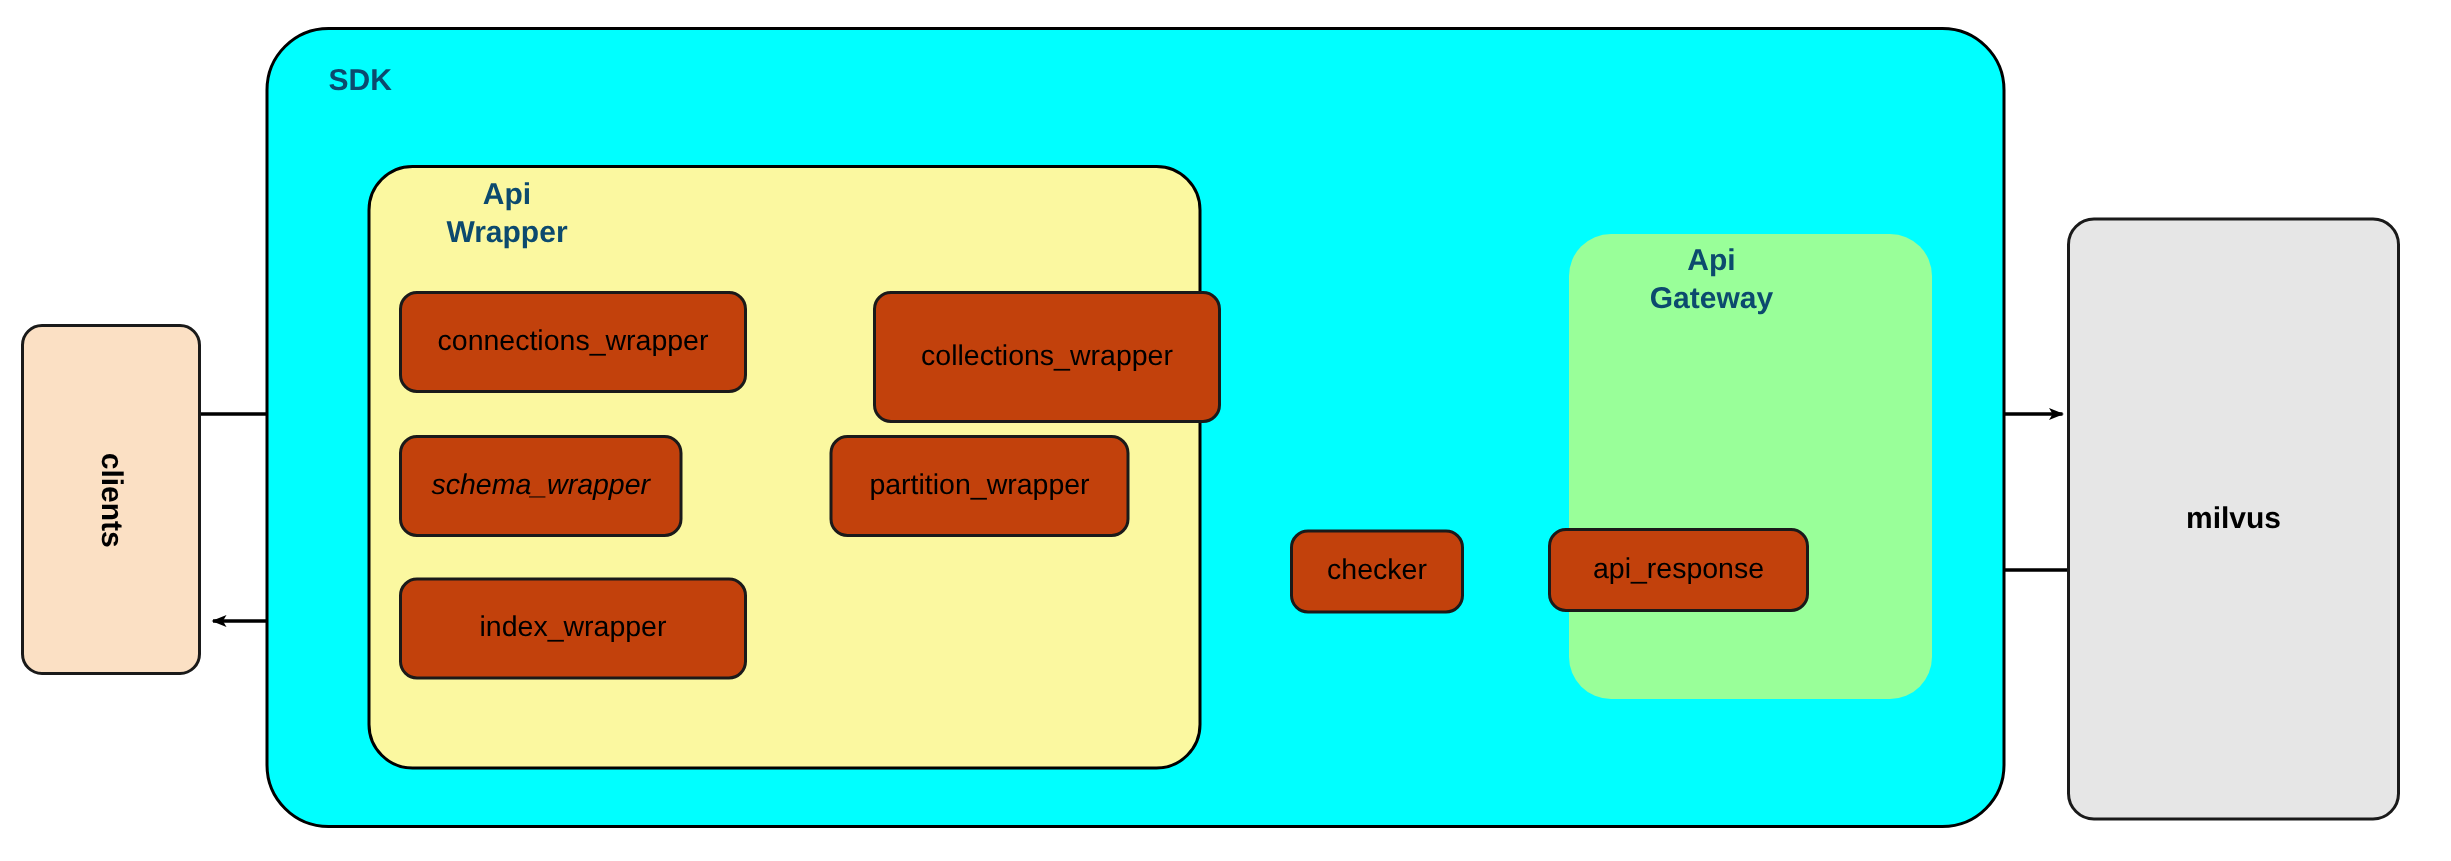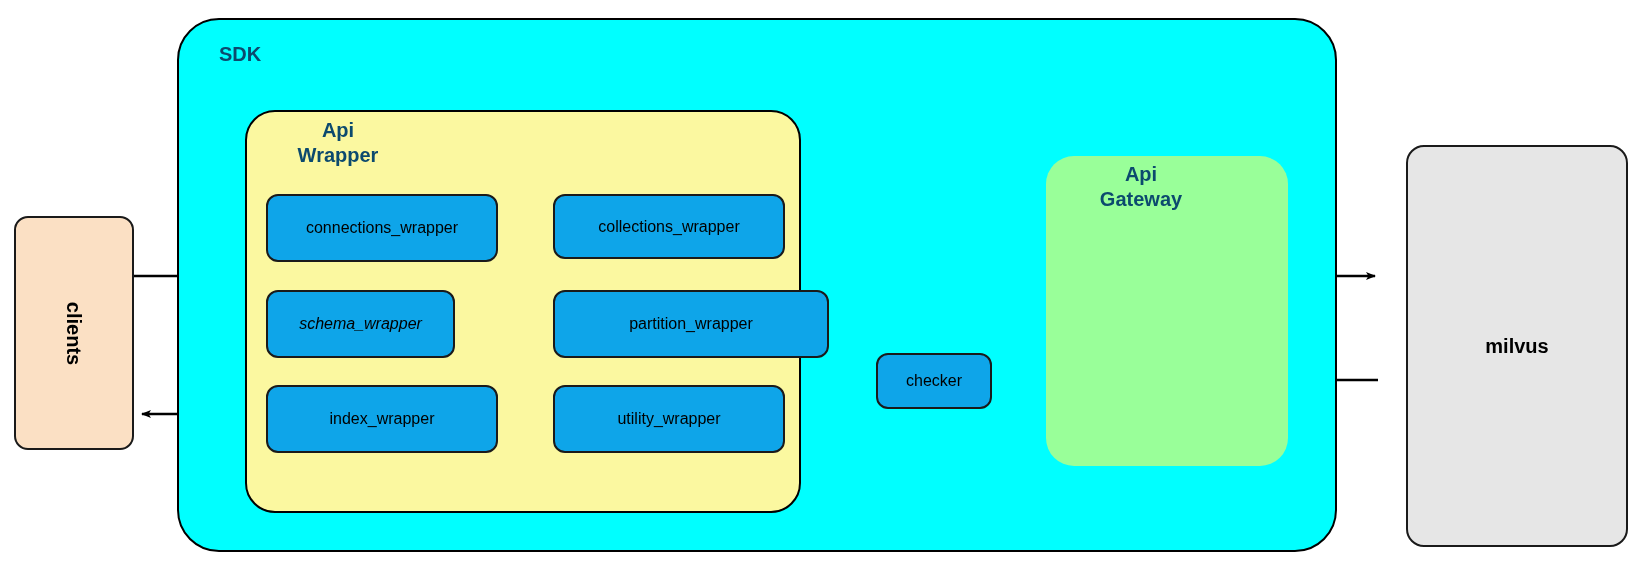--- a/index.html
+++ b/index.html
@@ -78,10 +78,10 @@
 
   
   .leaf {
-    background: #0ea5e9;
+    background: #c2410c;
     border: 2px solid #1a1a1a;
     border-radius: 12px;
-    font-size: 16px;
+    font-size: 19px;
     color: #000000;
   }
 

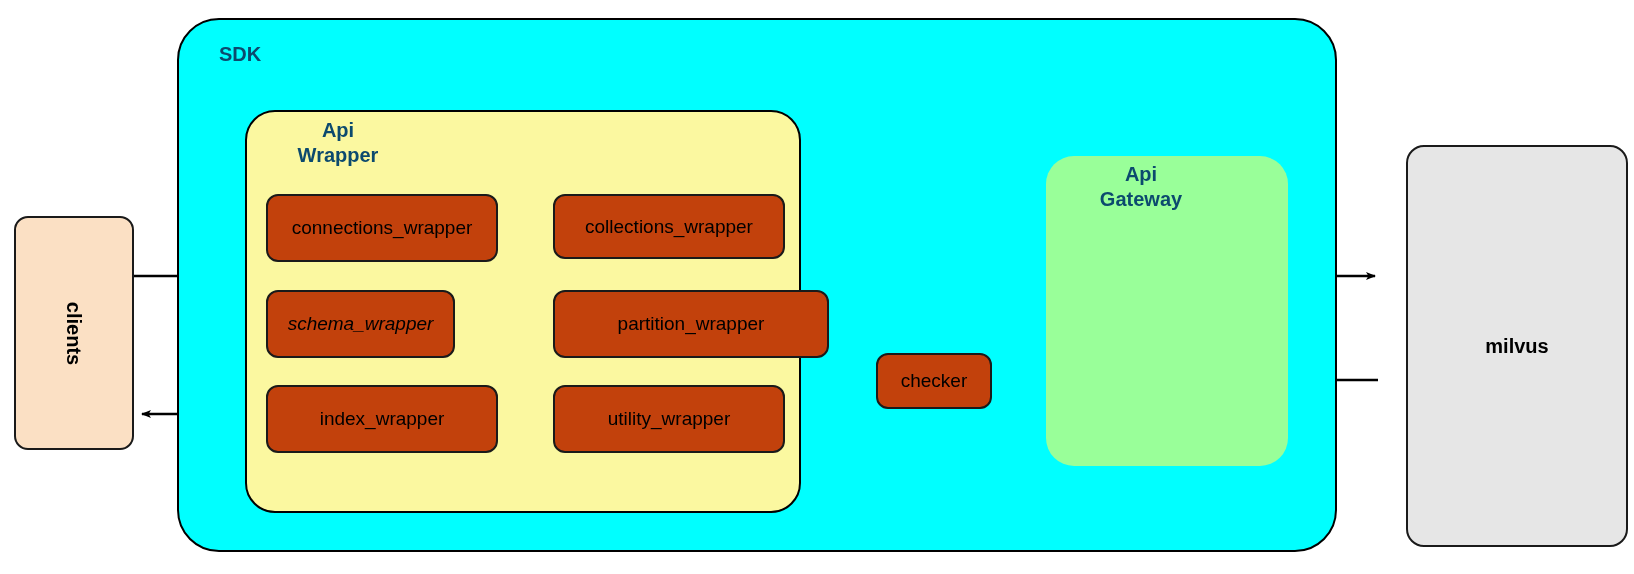--- a/index.html
+++ b/index.html
@@ -86,7 +86,7 @@
   }
 
   .w-conn  { left: 266px;  top: 194px; width: 232px; height: 68px; }
-  .w-coll  { left: 553px;  top: 194px; width: 232px; height: 65px; }
+  .w-coll  { left: 582px;  top: 194px; width: 232px; height: 88px; }
   .w-schema{ left: 266px;  top: 290px; width: 189px; height: 68px; font-style: italic; }
   .w-part  { left: 553px;  top: 290px; width: 276px; height: 68px; }
   .w-index { left: 266px;  top: 385px; width: 232px; height: 68px; }

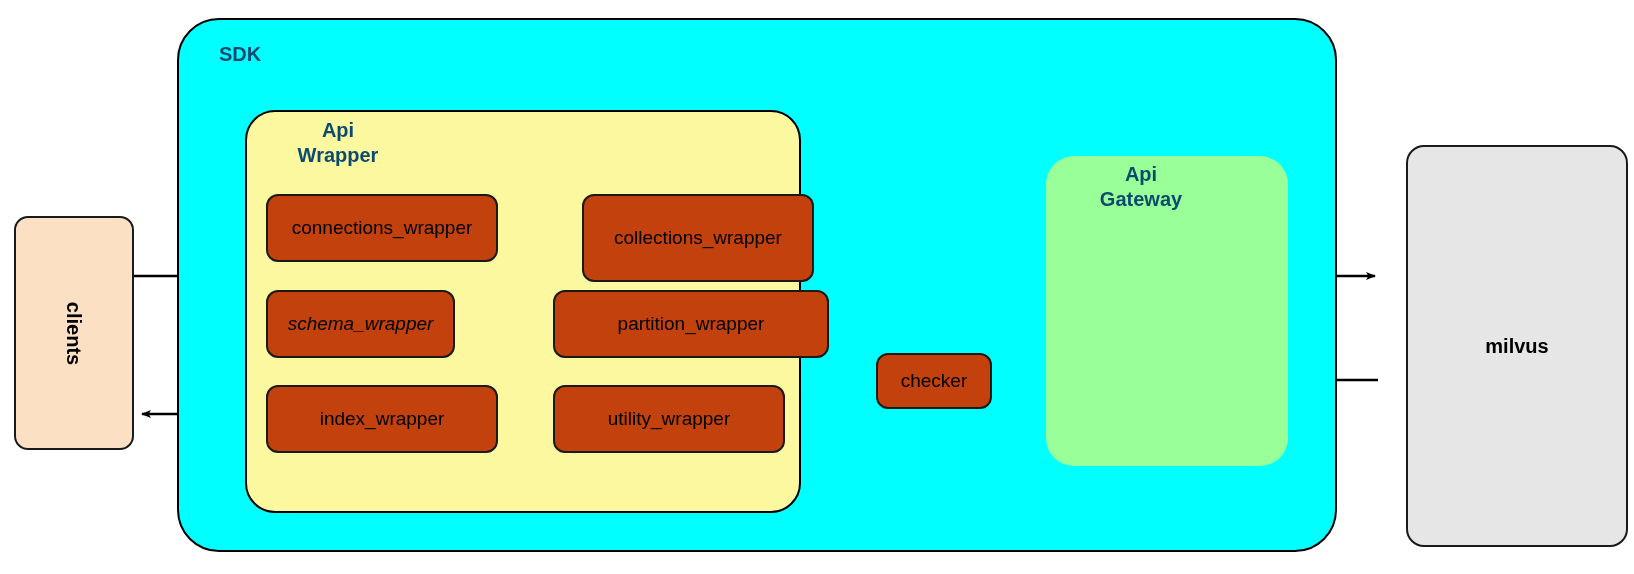--- a/index.html
+++ b/index.html
@@ -88,7 +88,7 @@
   .w-conn  { left: 266px;  top: 194px; width: 232px; height: 68px; }
   .w-coll  { left: 582px;  top: 194px; width: 232px; height: 88px; }
   .w-schema{ left: 266px;  top: 290px; width: 189px; height: 68px; font-style: italic; }
-  .w-part  { left: 553px;  top: 290px; width: 276px; height: 68px; }
+  .w-part  { left: 553px;  top: 290px; width: 200px; height: 68px; }
   .w-index { left: 266px;  top: 385px; width: 232px; height: 68px; }
   .w-util  { left: 553px;  top: 385px; width: 232px; height: 68px; }
 

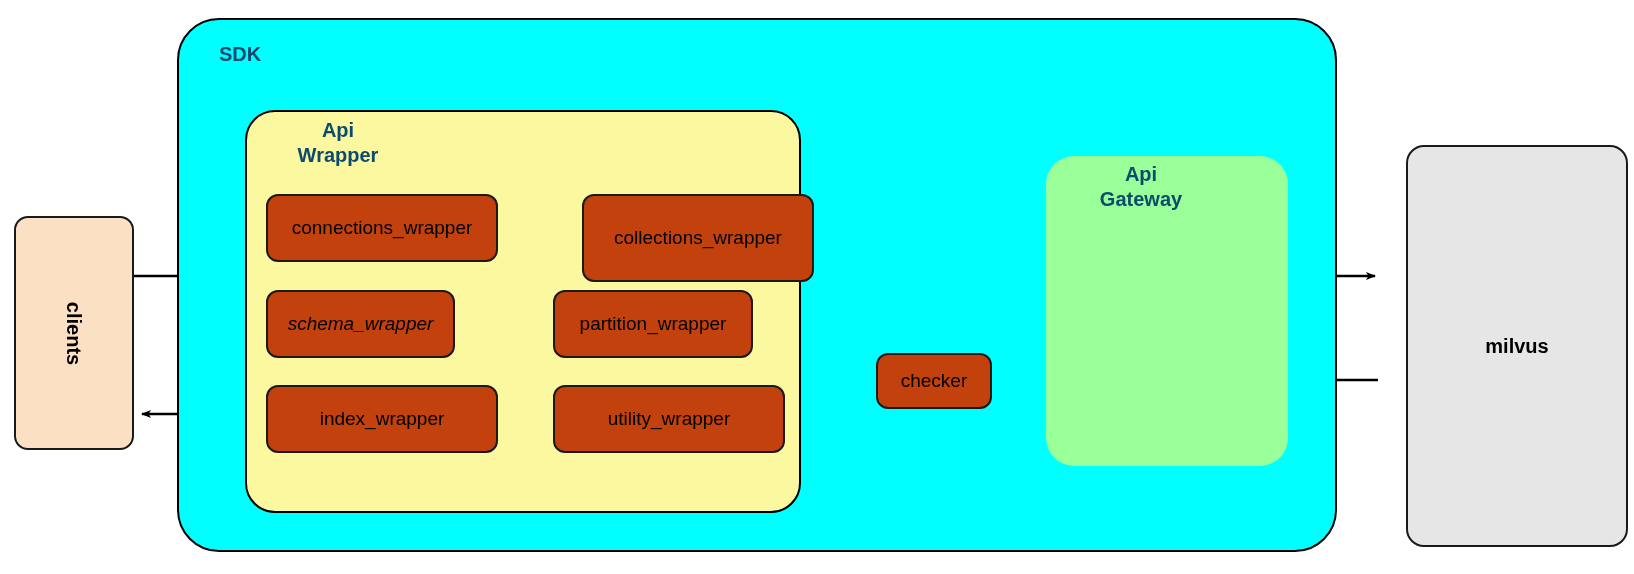--- a/index.html
+++ b/index.html
@@ -122,7 +122,6 @@
     border-radius: 18px;
     font-weight: bold;
     font-size: 20px;
-    margin-left: 28px;
   }
 
   

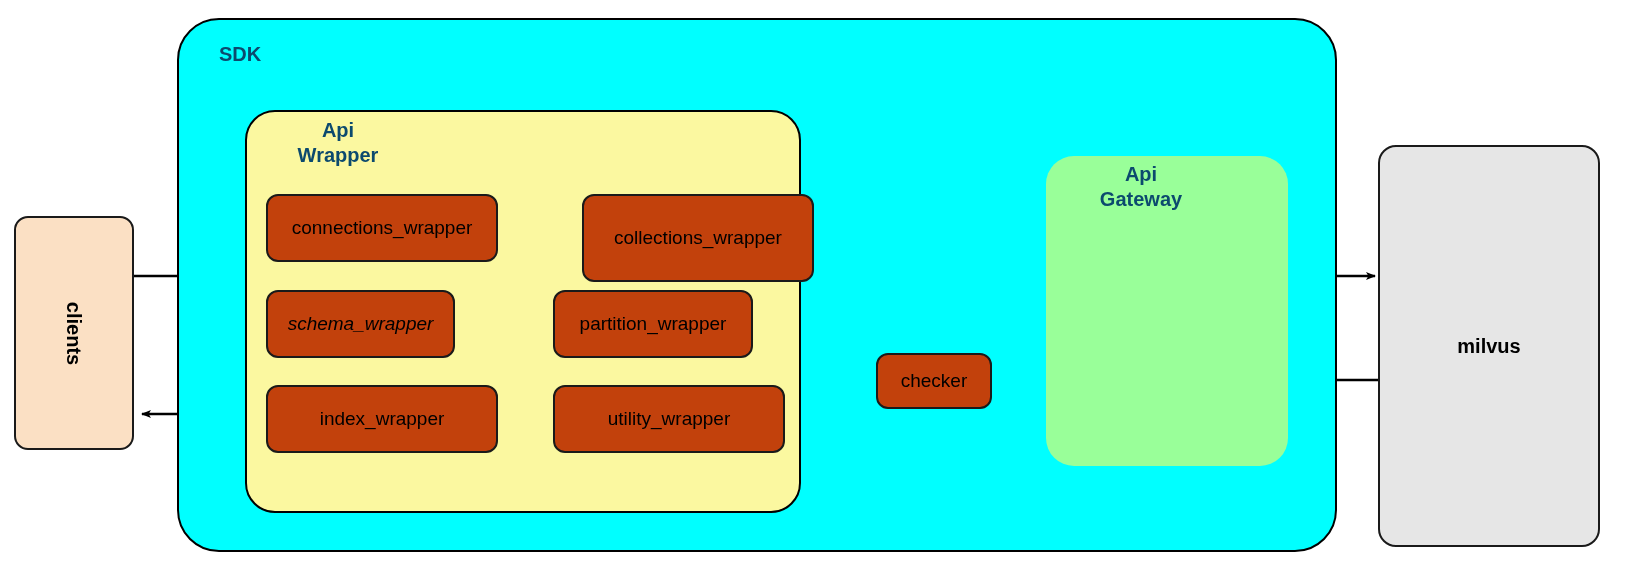--- a/index.html
+++ b/index.html
@@ -92,7 +92,7 @@
   .w-index { left: 266px;  top: 385px; width: 232px; height: 68px; }
   .w-util  { left: 553px;  top: 385px; width: 232px; height: 68px; }
 
-  .b-checker  { left: 860px;  top: 353px; width: 116px; height: 56px; margin-left: 16px; }
+  .b-checker  { left: 860px;  top: 353px; width: 116px; height: 56px; }
   .b-apireq   { left: 1032px; top: 250px; width: 174px; height: 53px; }
   .b-apiresp  { left: 1032px; top: 352px; width: 174px; height: 56px; }
 

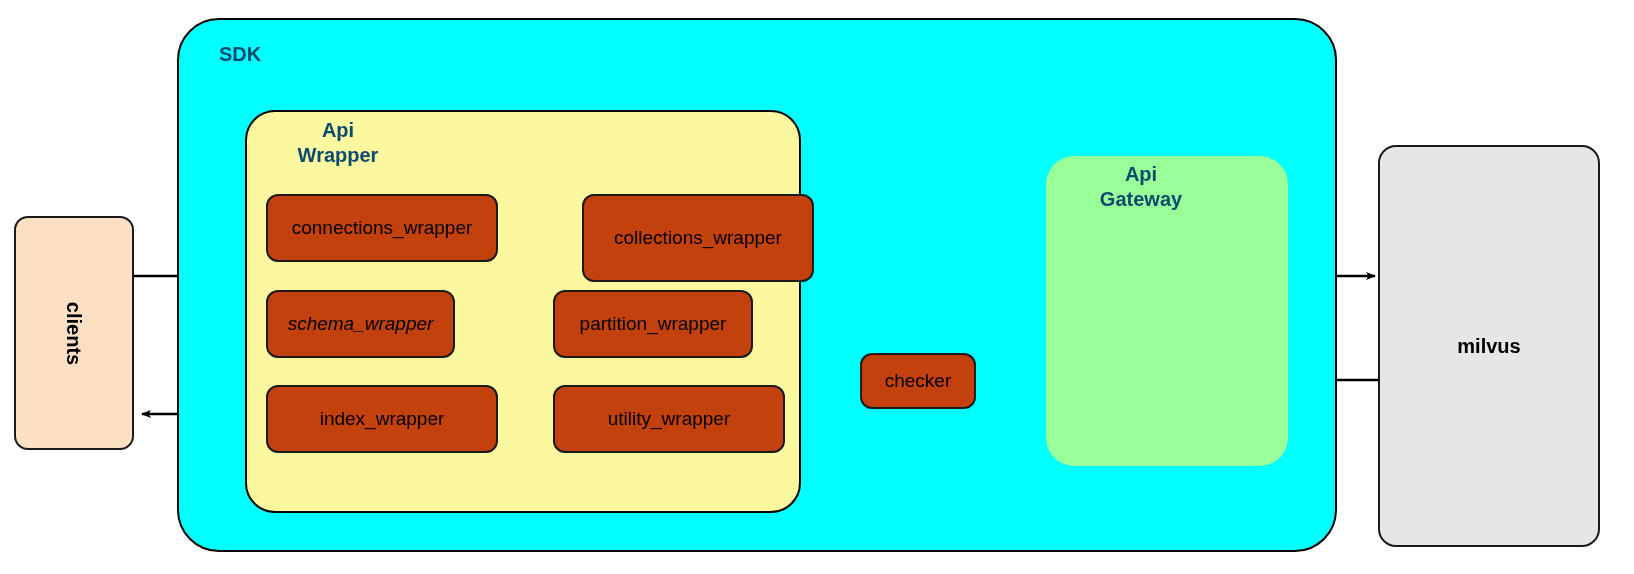--- a/index.html
+++ b/index.html
@@ -219,6 +219,9 @@
     <span>checker</span>
   </div>
 
+  <div class="node leaf b-apiresp">
+    <span>api_response</span>
+  </div>
 
   <div class="node b-milvus">
     <span>milvus</span>

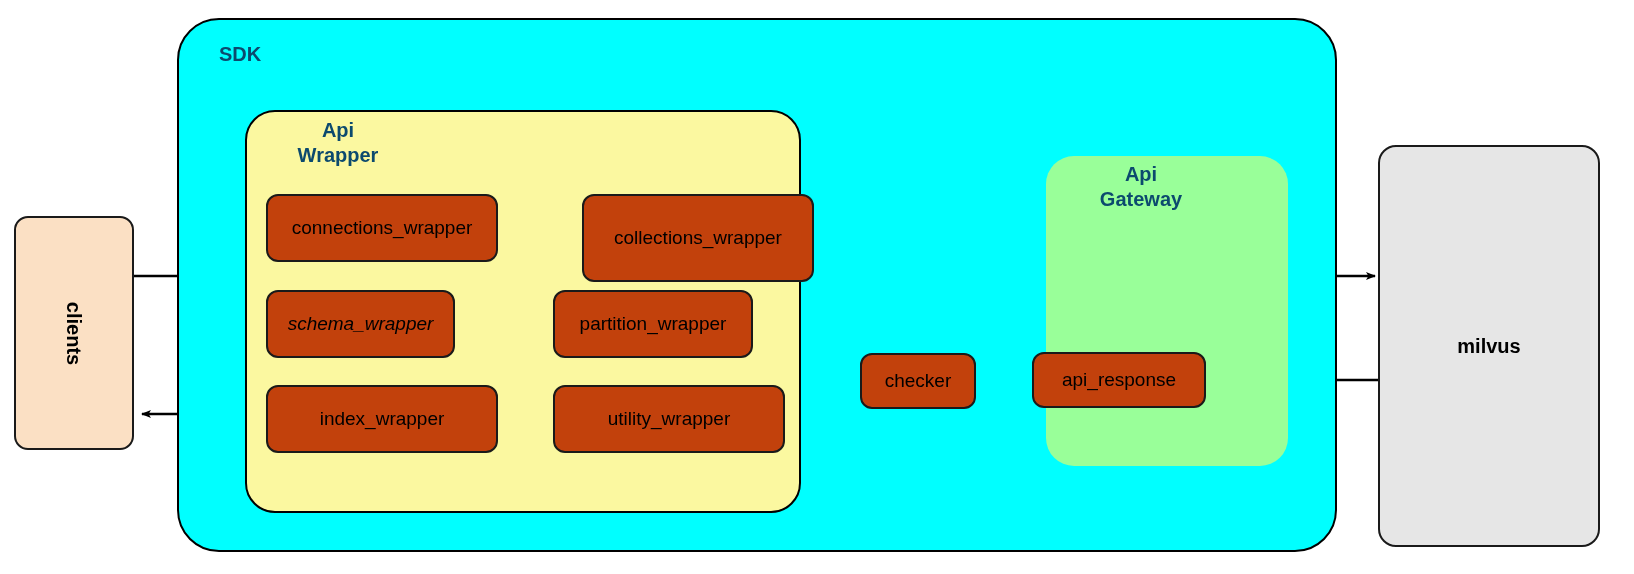--- a/index.html
+++ b/index.html
@@ -211,9 +211,6 @@
   <div class="node leaf w-index">
     <span>index_wrapper</span>
   </div>
-  <div class="node leaf w-util">
-    <span>utility_wrapper</span>
-  </div>
 
   <div class="node leaf b-checker">
     <span>checker</span>

